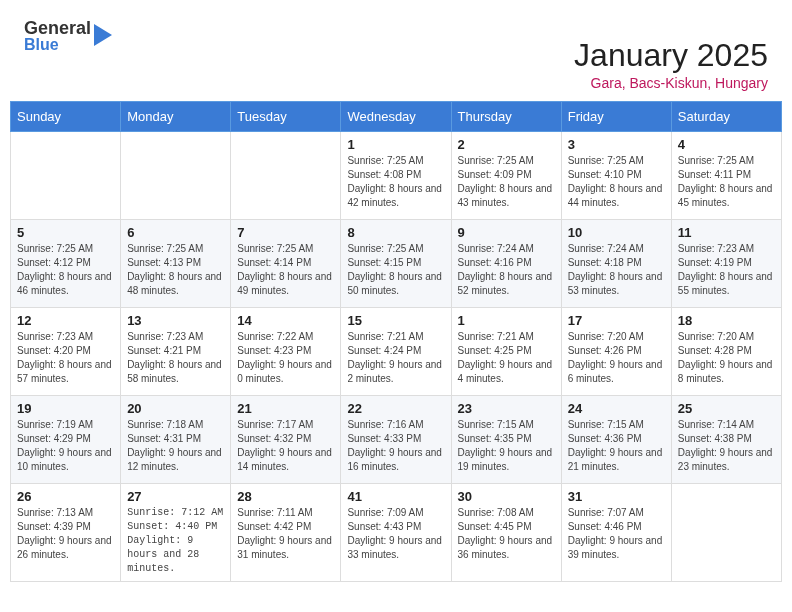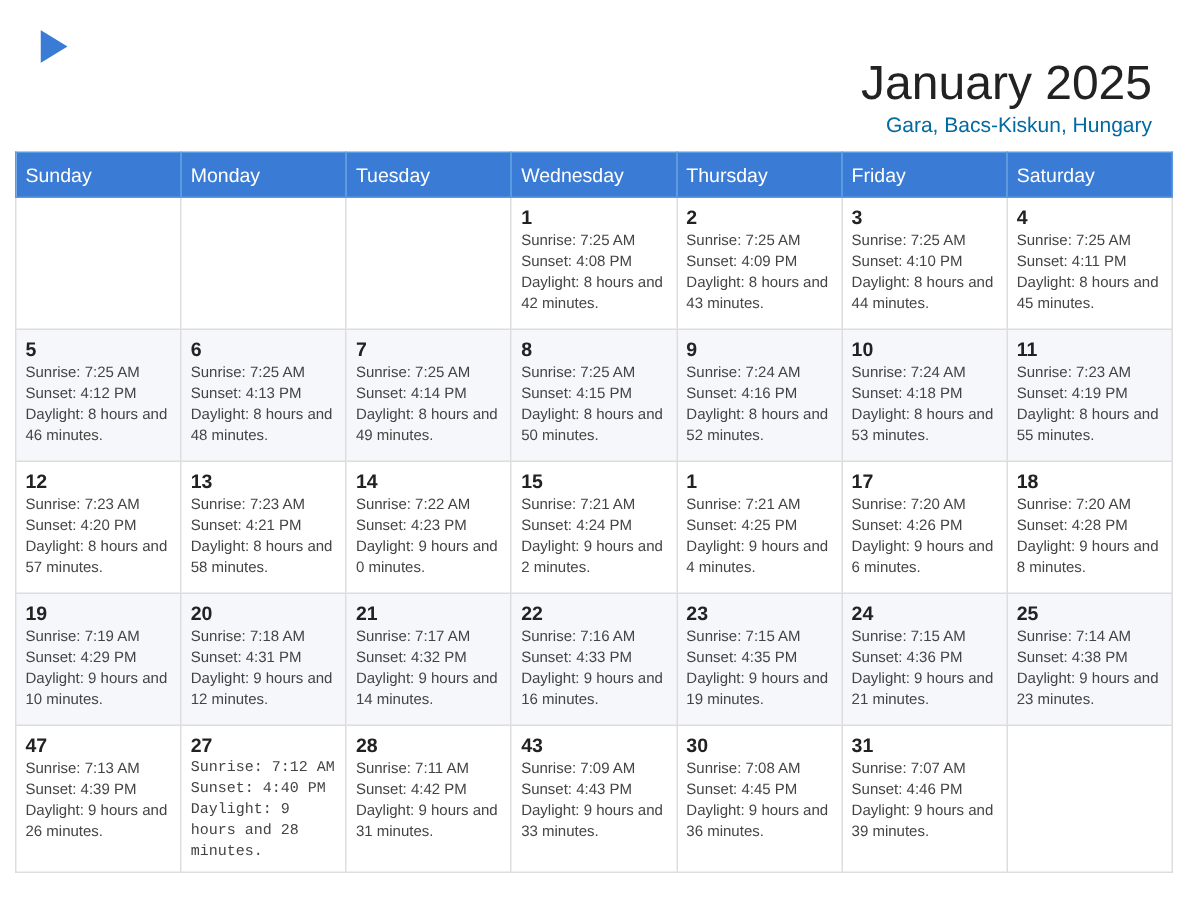--- a/index.html
+++ b/index.html
@@ -90,6 +90,9 @@
   <div class="logo-wrapper">
     <div>
       <div style="display:flex;align-items:center;">
+        <div style="font-size:18px;font-weight:bold;color:#333;line-height:1.15;">
+          <span style="color:#333;">General</span><span style="color:#3a7bd5;font-size:16px;display:block;margin-top:-3px;">Blue</span>
+        </div>
         <div style="margin-left:3px;margin-top:2px;">
           <svg width="18" height="22" viewBox="0 0 18 22">
             <polygon points="0,0 18,11 0,22" fill="#3a7bd5"></polygon>

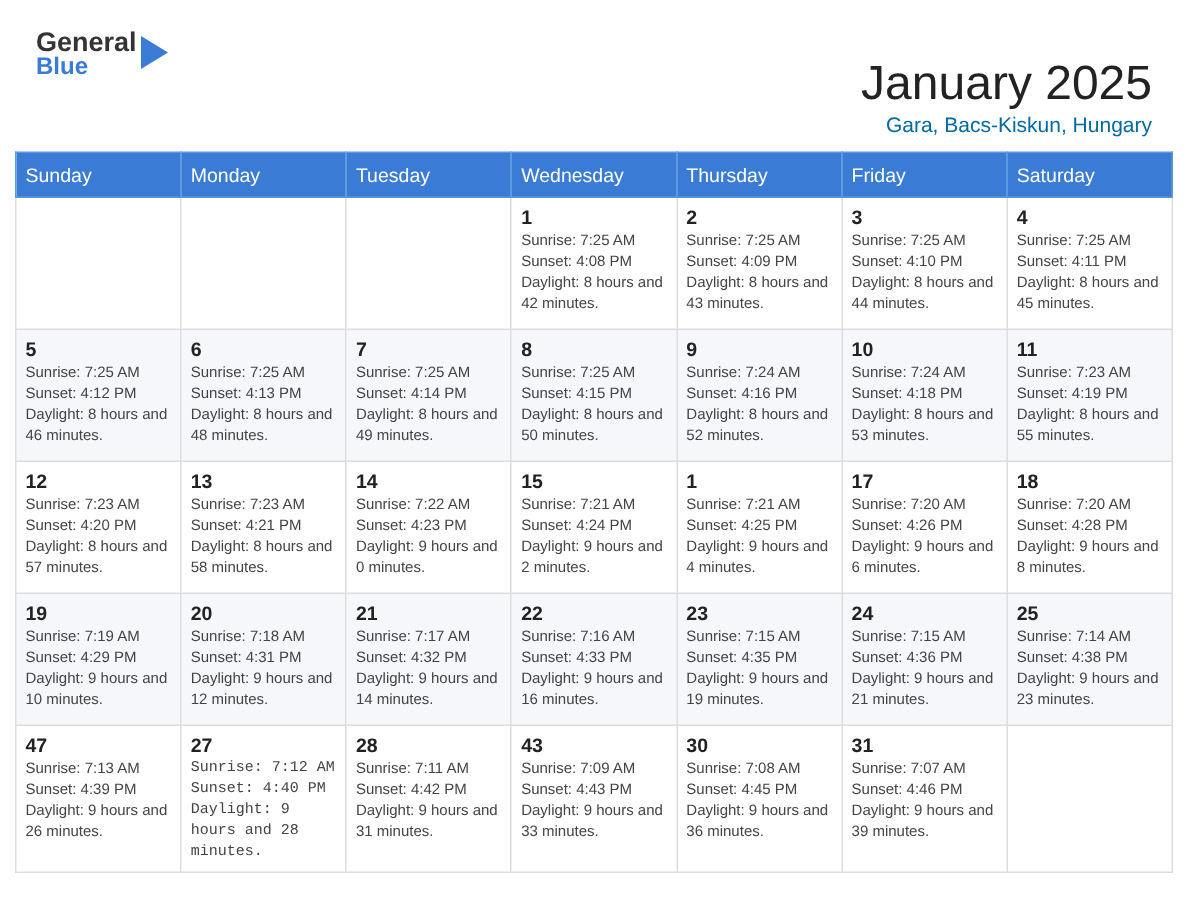--- a/index.html
+++ b/index.html
@@ -32,7 +32,7 @@
     }
     .location {
       font-size: 14px;
-      color: #0369a1;
+      color: #be185d;
       margin-top: 2px;
     }
     .calendar-wrap {

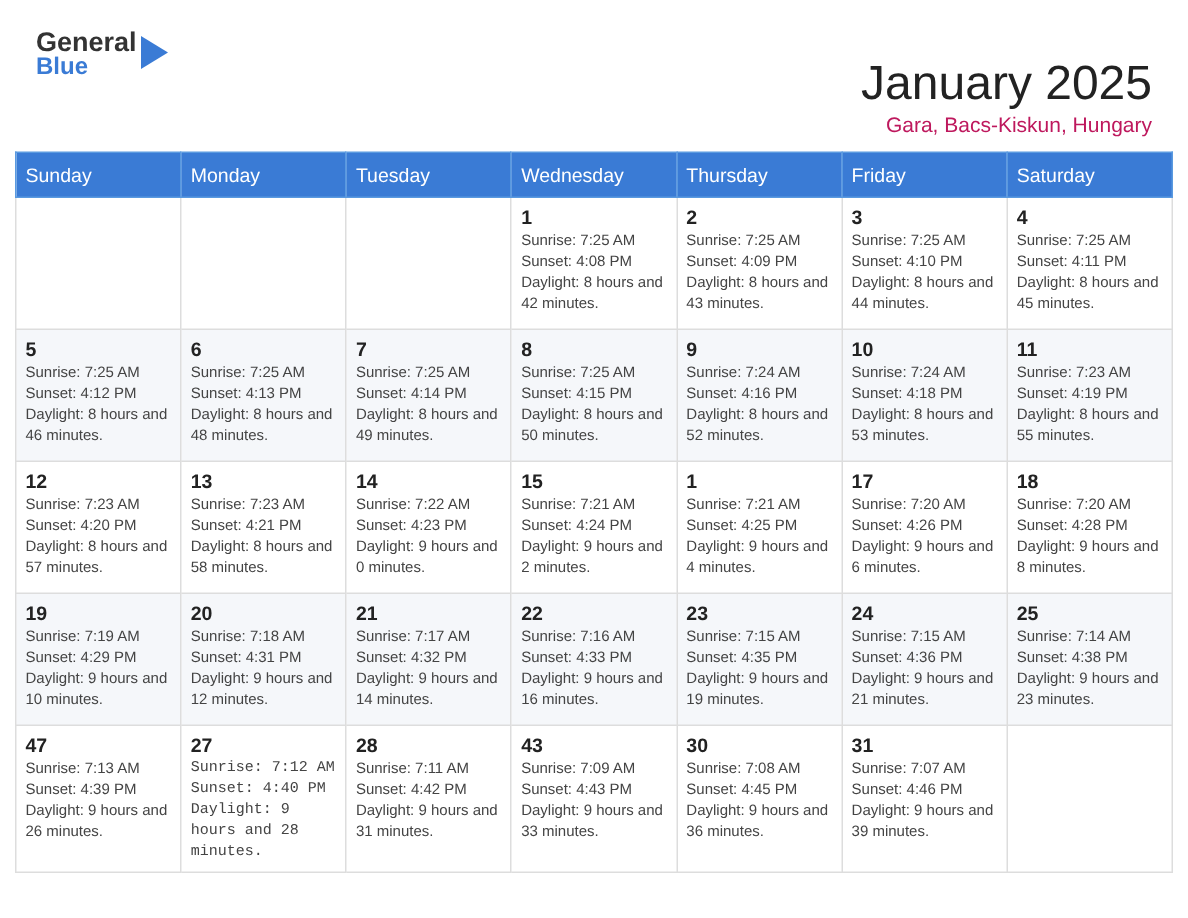--- a/index.html
+++ b/index.html
@@ -284,7 +284,7 @@
         </tr>
         <tr>
           <td>
-            <span class="day-number">47</span>
+            <span class="day-number">26</span>
             <div class="day-info" style="white-space: pre-line;">Sunrise: 7:13 AM
 Sunset: 4:39 PM
 Daylight: 9 hours and 26 minutes.</div>

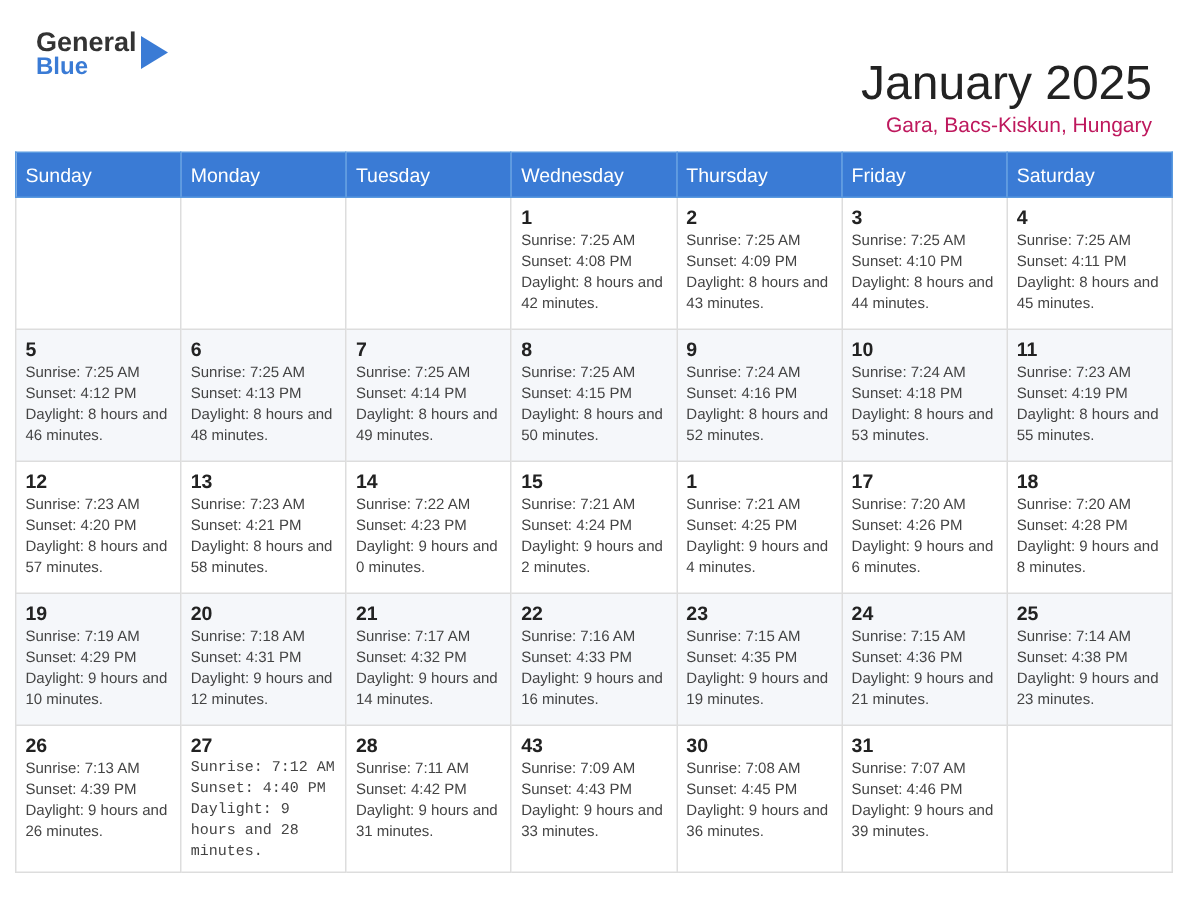--- a/index.html
+++ b/index.html
@@ -302,7 +302,7 @@
 Daylight: 9 hours and 31 minutes.</div>
           </td>
           <td>
-            <span class="day-number">43</span>
+            <span class="day-number">41</span>
             <div class="day-info" style="white-space: pre-line;">Sunrise: 7:09 AM
 Sunset: 4:43 PM
 Daylight: 9 hours and 33 minutes.</div>

